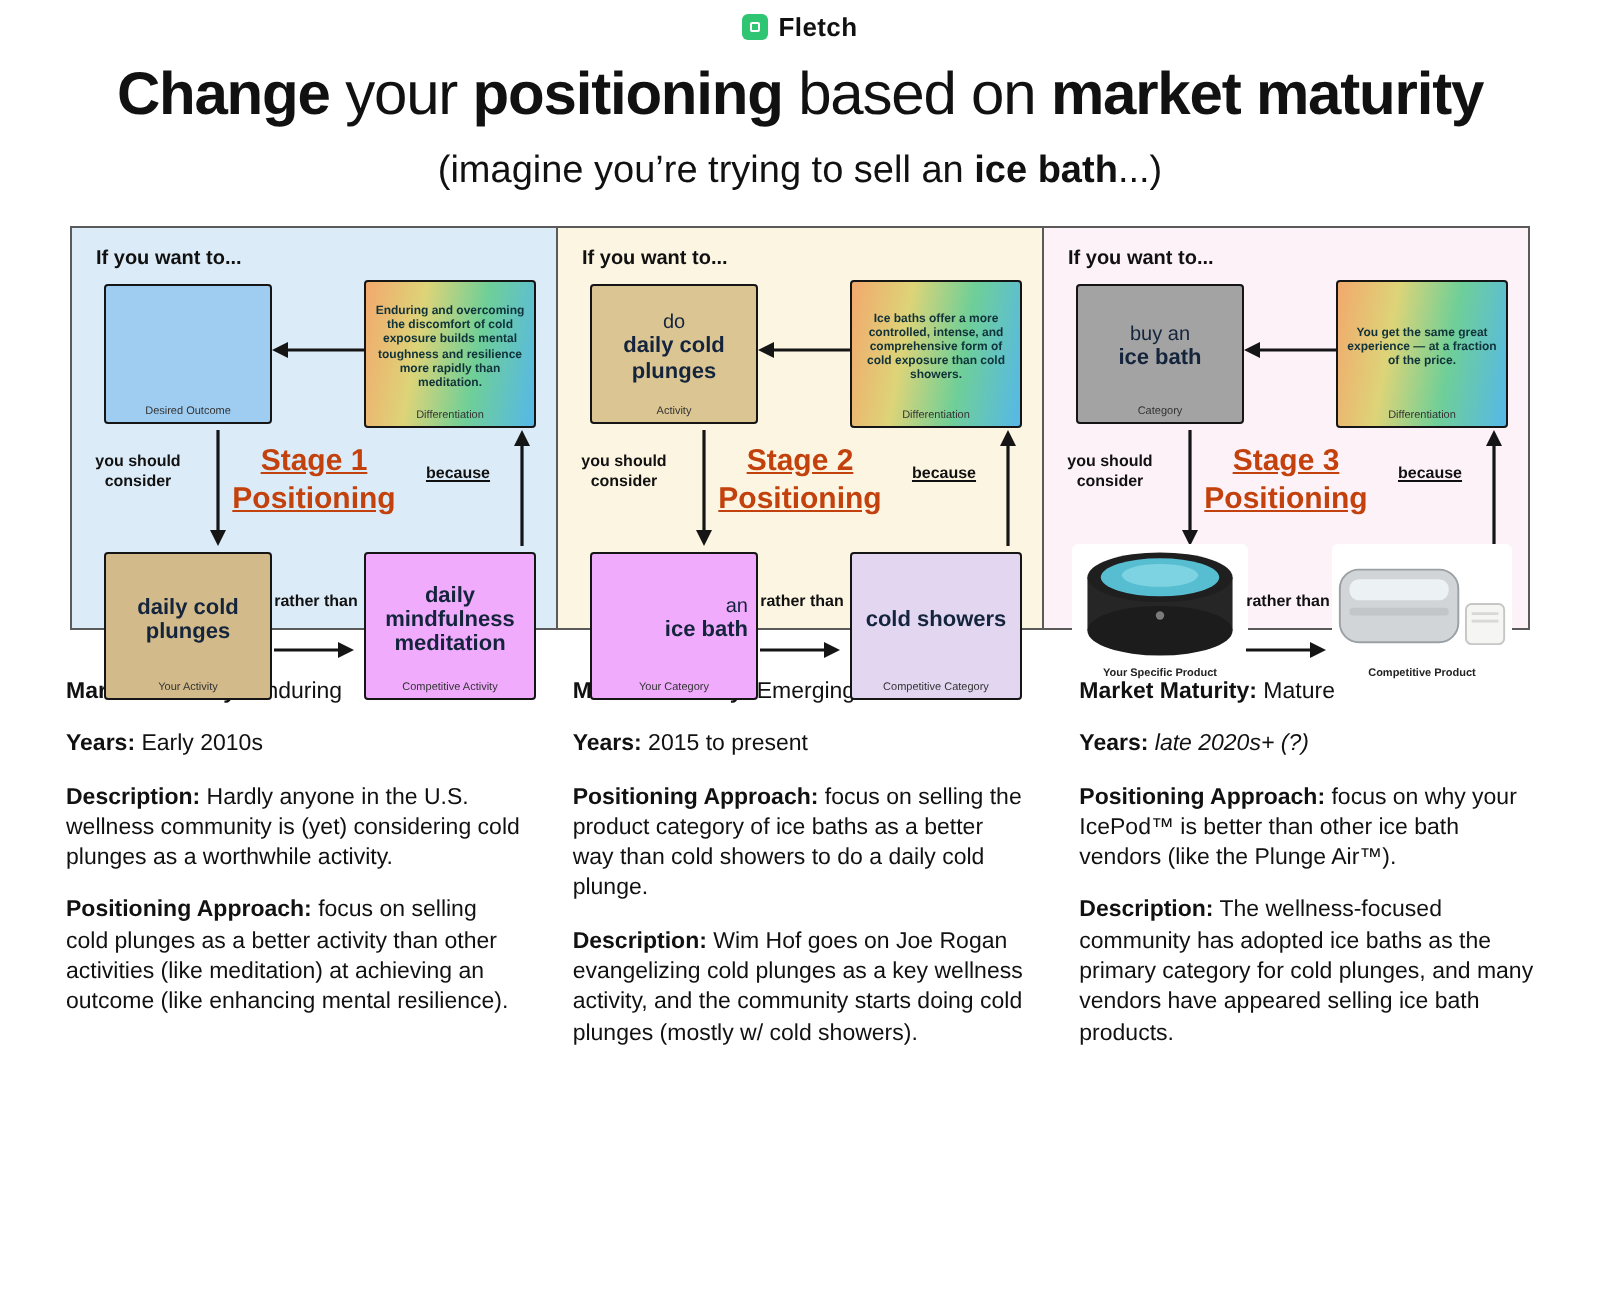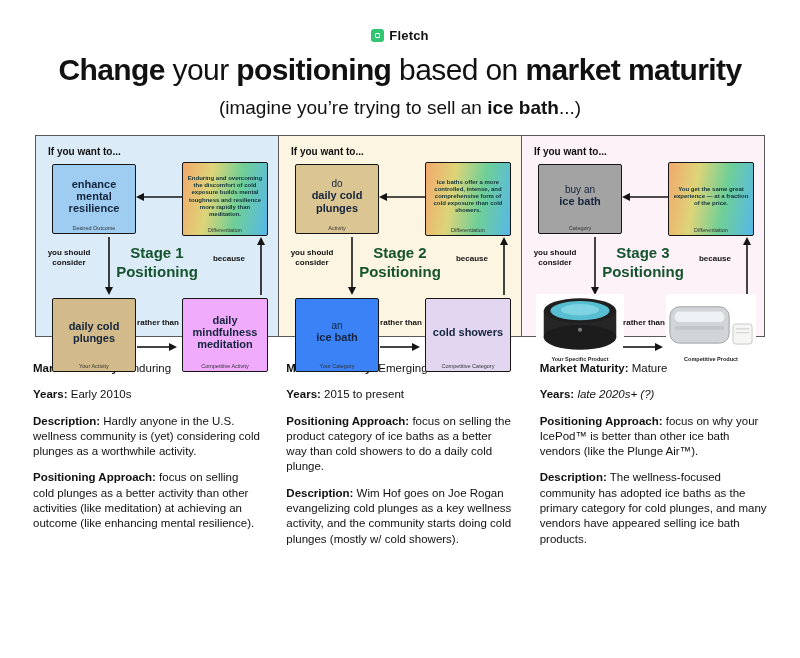--- a/index.html
+++ b/index.html
@@ -6,7 +6,7 @@
   html,body { width: 800px; height: 658px; background: #ffffff; font-family: "Liberation Sans", sans-serif; color: #111; }
 
   
-  .logo-row { display:flex; justify-content:center; align-items:center; gap:5px; padding-top:28px; }
+  .logo-row { display:flex; justify-content:center; align-items:center; gap:5px; padding-top:6px; }
   .logo-mark { width:13px; height:13px; background:#2fc572; border-radius:3px; display:inline-flex; align-items:center; justify-content:center; }
   .logo-inner { width:5px; height:5px; border:1.6px solid #fff; border-radius:1px; }
   .logo-text { font-size:13px; font-weight:700; letter-spacing:.2px; }

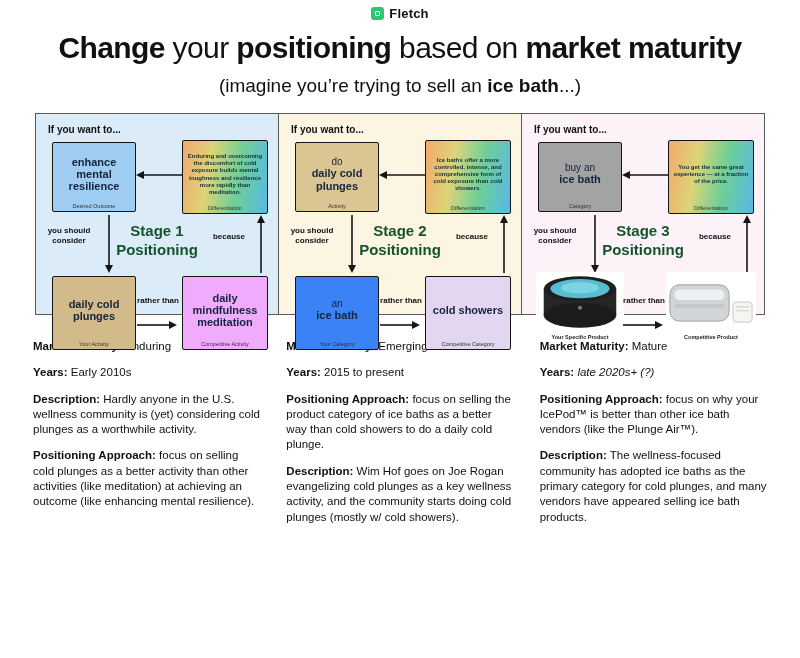--- a/index.html
+++ b/index.html
@@ -92,7 +92,6 @@
 
     <div class="box box-tl c-blue">
 
-      <div class="box-main">enhance mental resilience</div>
       <div class="box-label">Desired Outcome</div>
     </div>
 

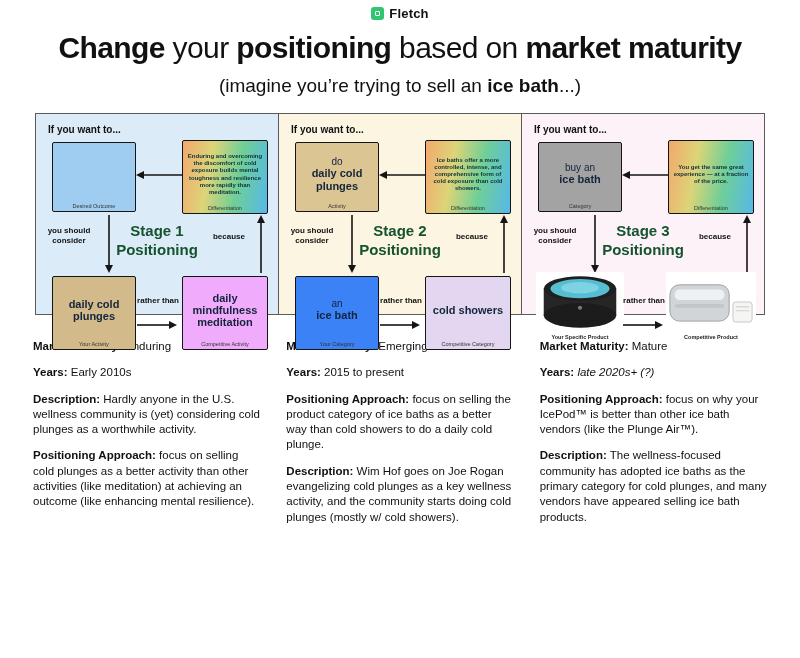--- a/index.html
+++ b/index.html
@@ -49,7 +49,7 @@
 
   .lbl-you { position:absolute; top:112px; left:8px; width:50px; font-size:8px; font-weight:700; text-align:center; line-height:1.25; }
   .lbl-because { position:absolute; top:118px; left:170px; width:46px; font-size:8px; font-weight:700; text-align:center; }
-  .stage-title { position:absolute; top:108px; left:0; right:0; text-align:center; font-size:15px; font-weight:700; line-height:1.25; color:#14532d; }
+  .stage-title { position:absolute; top:108px; left:0; right:0; text-align:center; font-size:15px; font-weight:700; line-height:1.25; color:#c2410c;text-decoration:underline; }
   .lbl-rather { position:absolute; top:182px; left:99px; width:46px; font-size:8px; font-weight:700; text-align:center; line-height:1.25; }
 
   .arrow-left  { position:absolute; top:56px;  left:100px; }

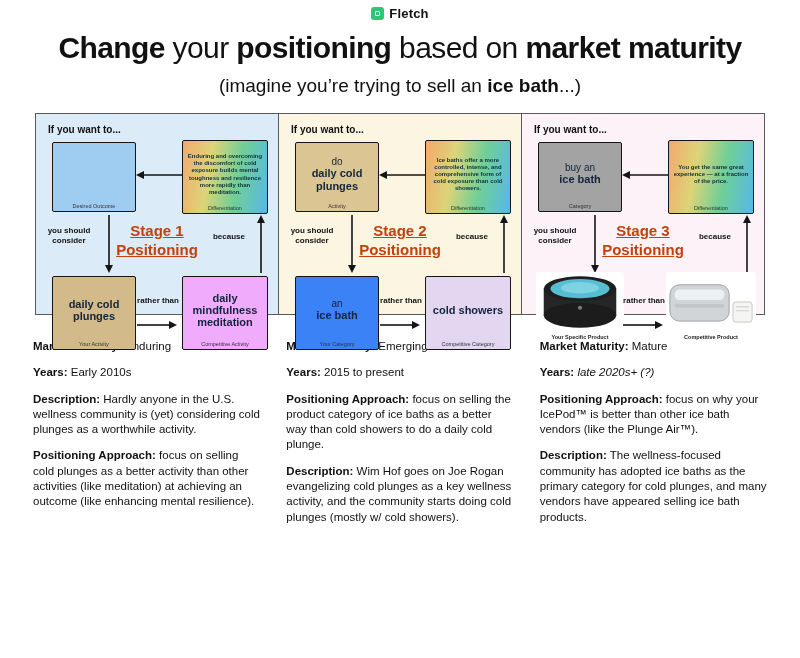--- a/index.html
+++ b/index.html
@@ -48,7 +48,7 @@
   .c-purp-mid   { background:#a3a3a3; }
 
   .lbl-you { position:absolute; top:112px; left:8px; width:50px; font-size:8px; font-weight:700; text-align:center; line-height:1.25; }
-  .lbl-because { position:absolute; top:118px; left:170px; width:46px; font-size:8px; font-weight:700; text-align:center; }
+  .lbl-because { position:absolute; top:118px; left:170px; width:46px; font-size:8px; font-weight:700; text-align:center;text-decoration:underline; }
   .stage-title { position:absolute; top:108px; left:0; right:0; text-align:center; font-size:15px; font-weight:700; line-height:1.25; color:#c2410c;text-decoration:underline; }
   .lbl-rather { position:absolute; top:182px; left:99px; width:46px; font-size:8px; font-weight:700; text-align:center; line-height:1.25; }
 

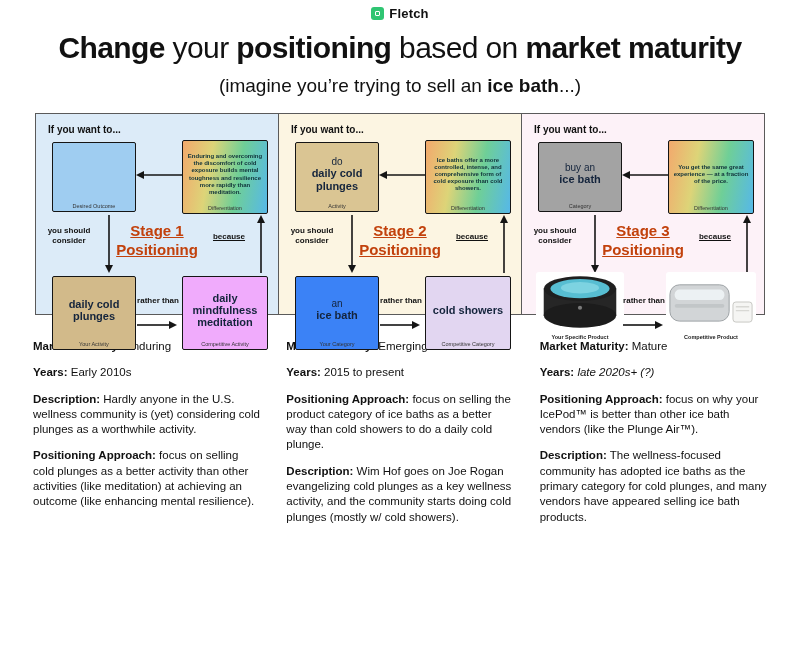--- a/index.html
+++ b/index.html
@@ -43,7 +43,7 @@
   .c-tan-dark   { background:#d2ba8a; }
   .c-tan-light  { background:#f0abfc; }
   .c-tan-mid    { background:#dac593; }
-  .c-purp-dark  { background:#3b82f6; }
+  .c-purp-dark  { background:#f0abfc;align-items:flex-end; }
   .c-purp-light { background:#e2d6f1;justify-content:center; }
   .c-purp-mid   { background:#a3a3a3; }
 

